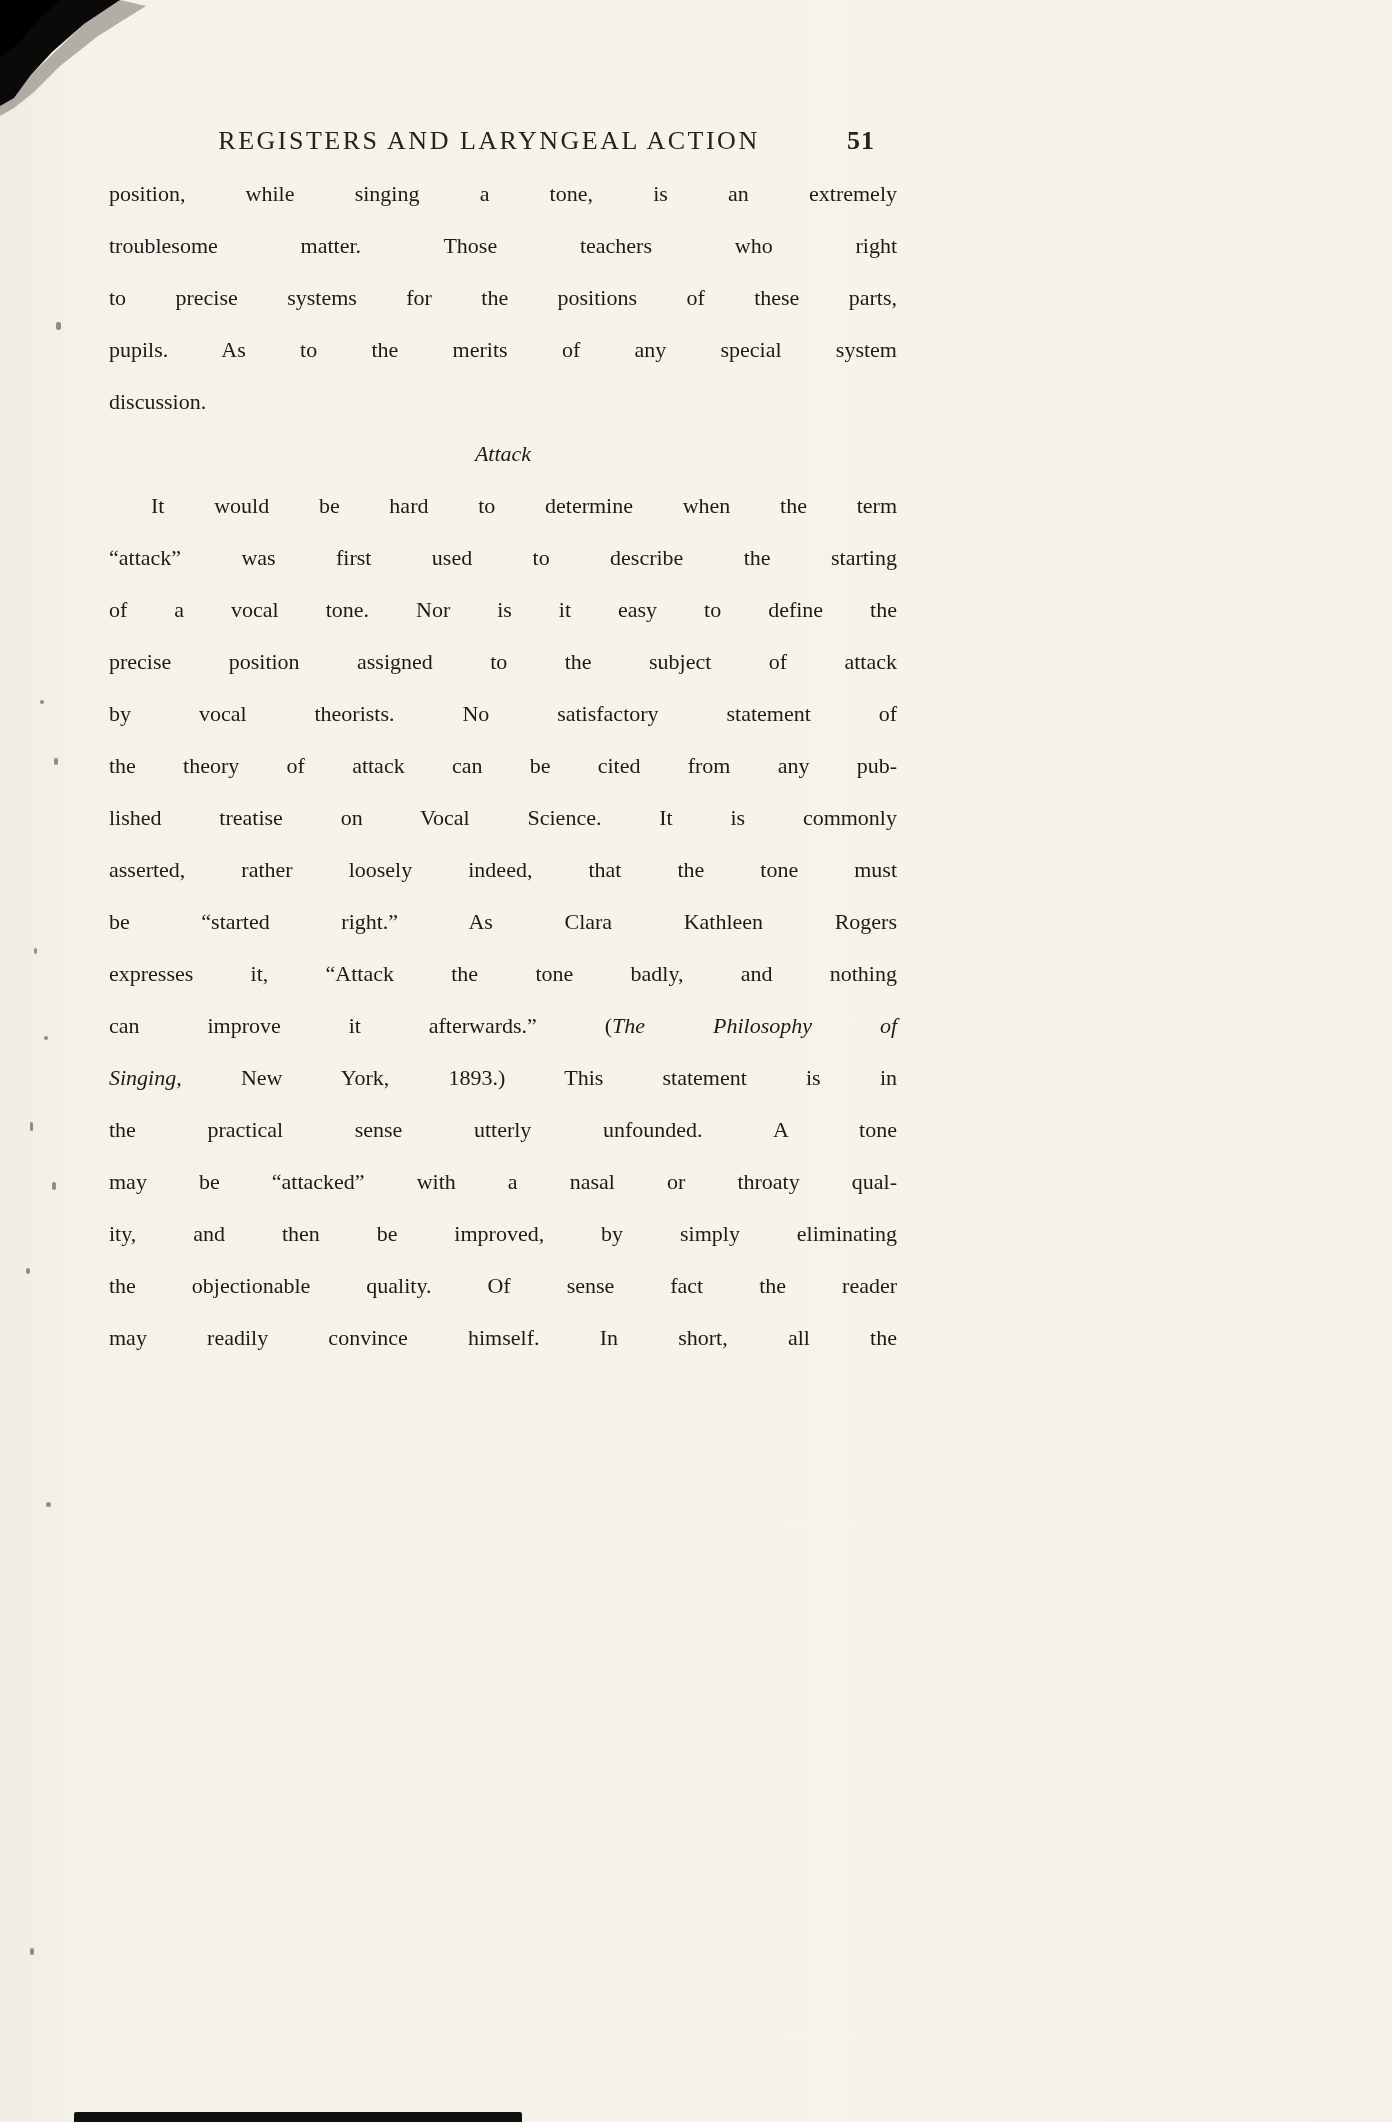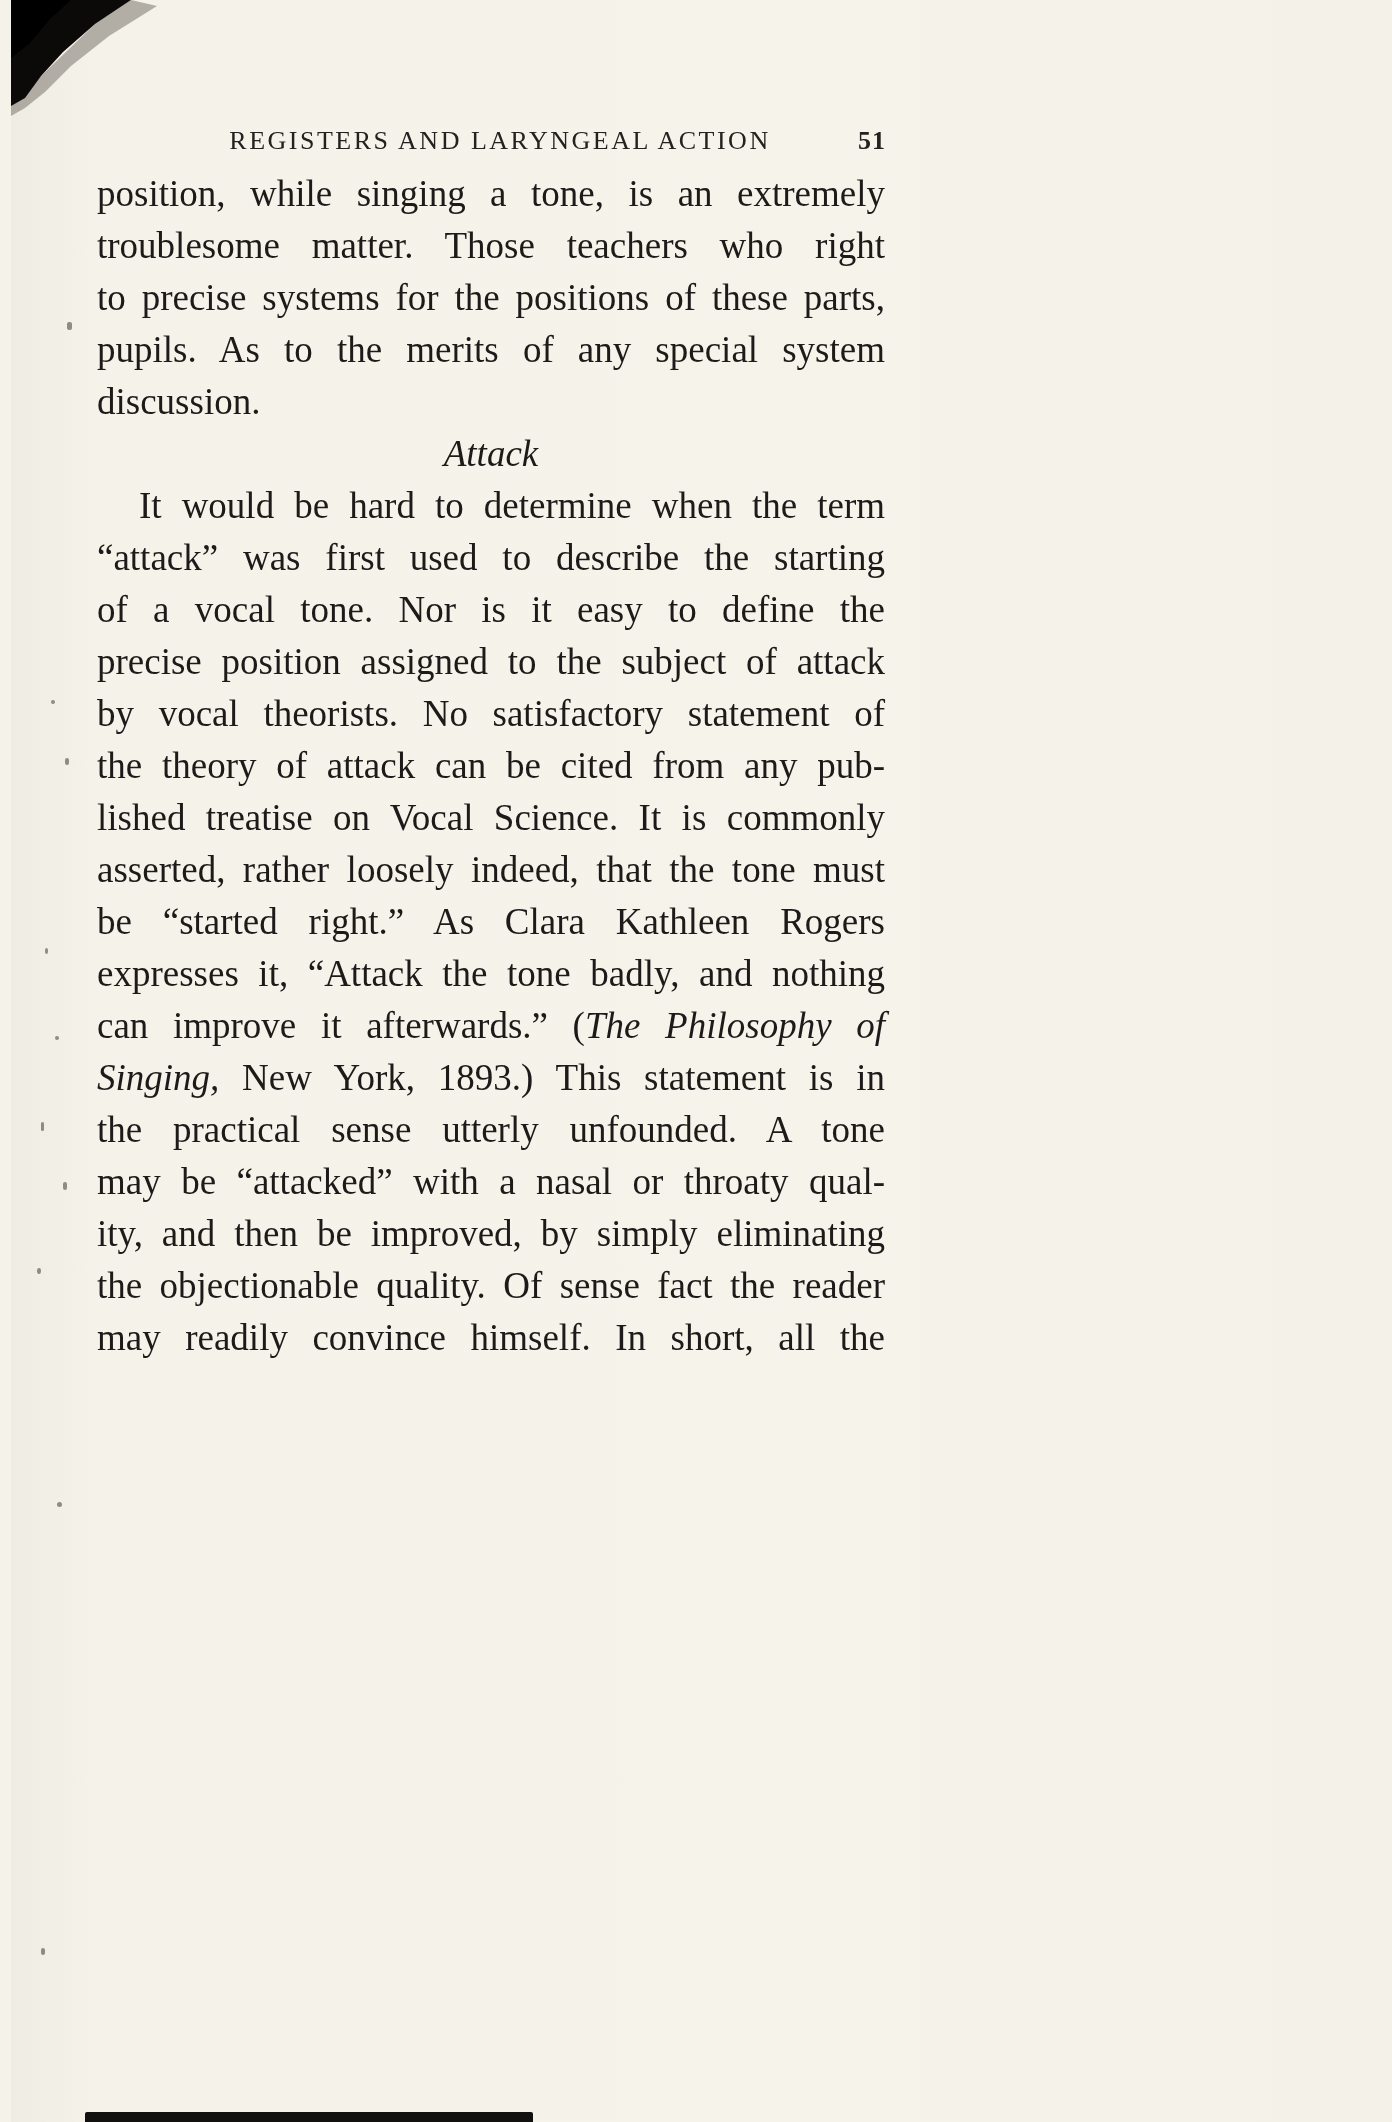--- a/index.html
+++ b/index.html
@@ -15,7 +15,6 @@
     position: absolute;
     inset: 0;
     background: linear-gradient(90deg, #efece3 0%, #f5f2ea 6%, #f6f3eb 60%, #f4f1e8 100%);
-    margin-left: 11px;
   }
   
   .corner-artifact { position: absolute; top: 0; left: 0; width: 170px; height: 120px; }

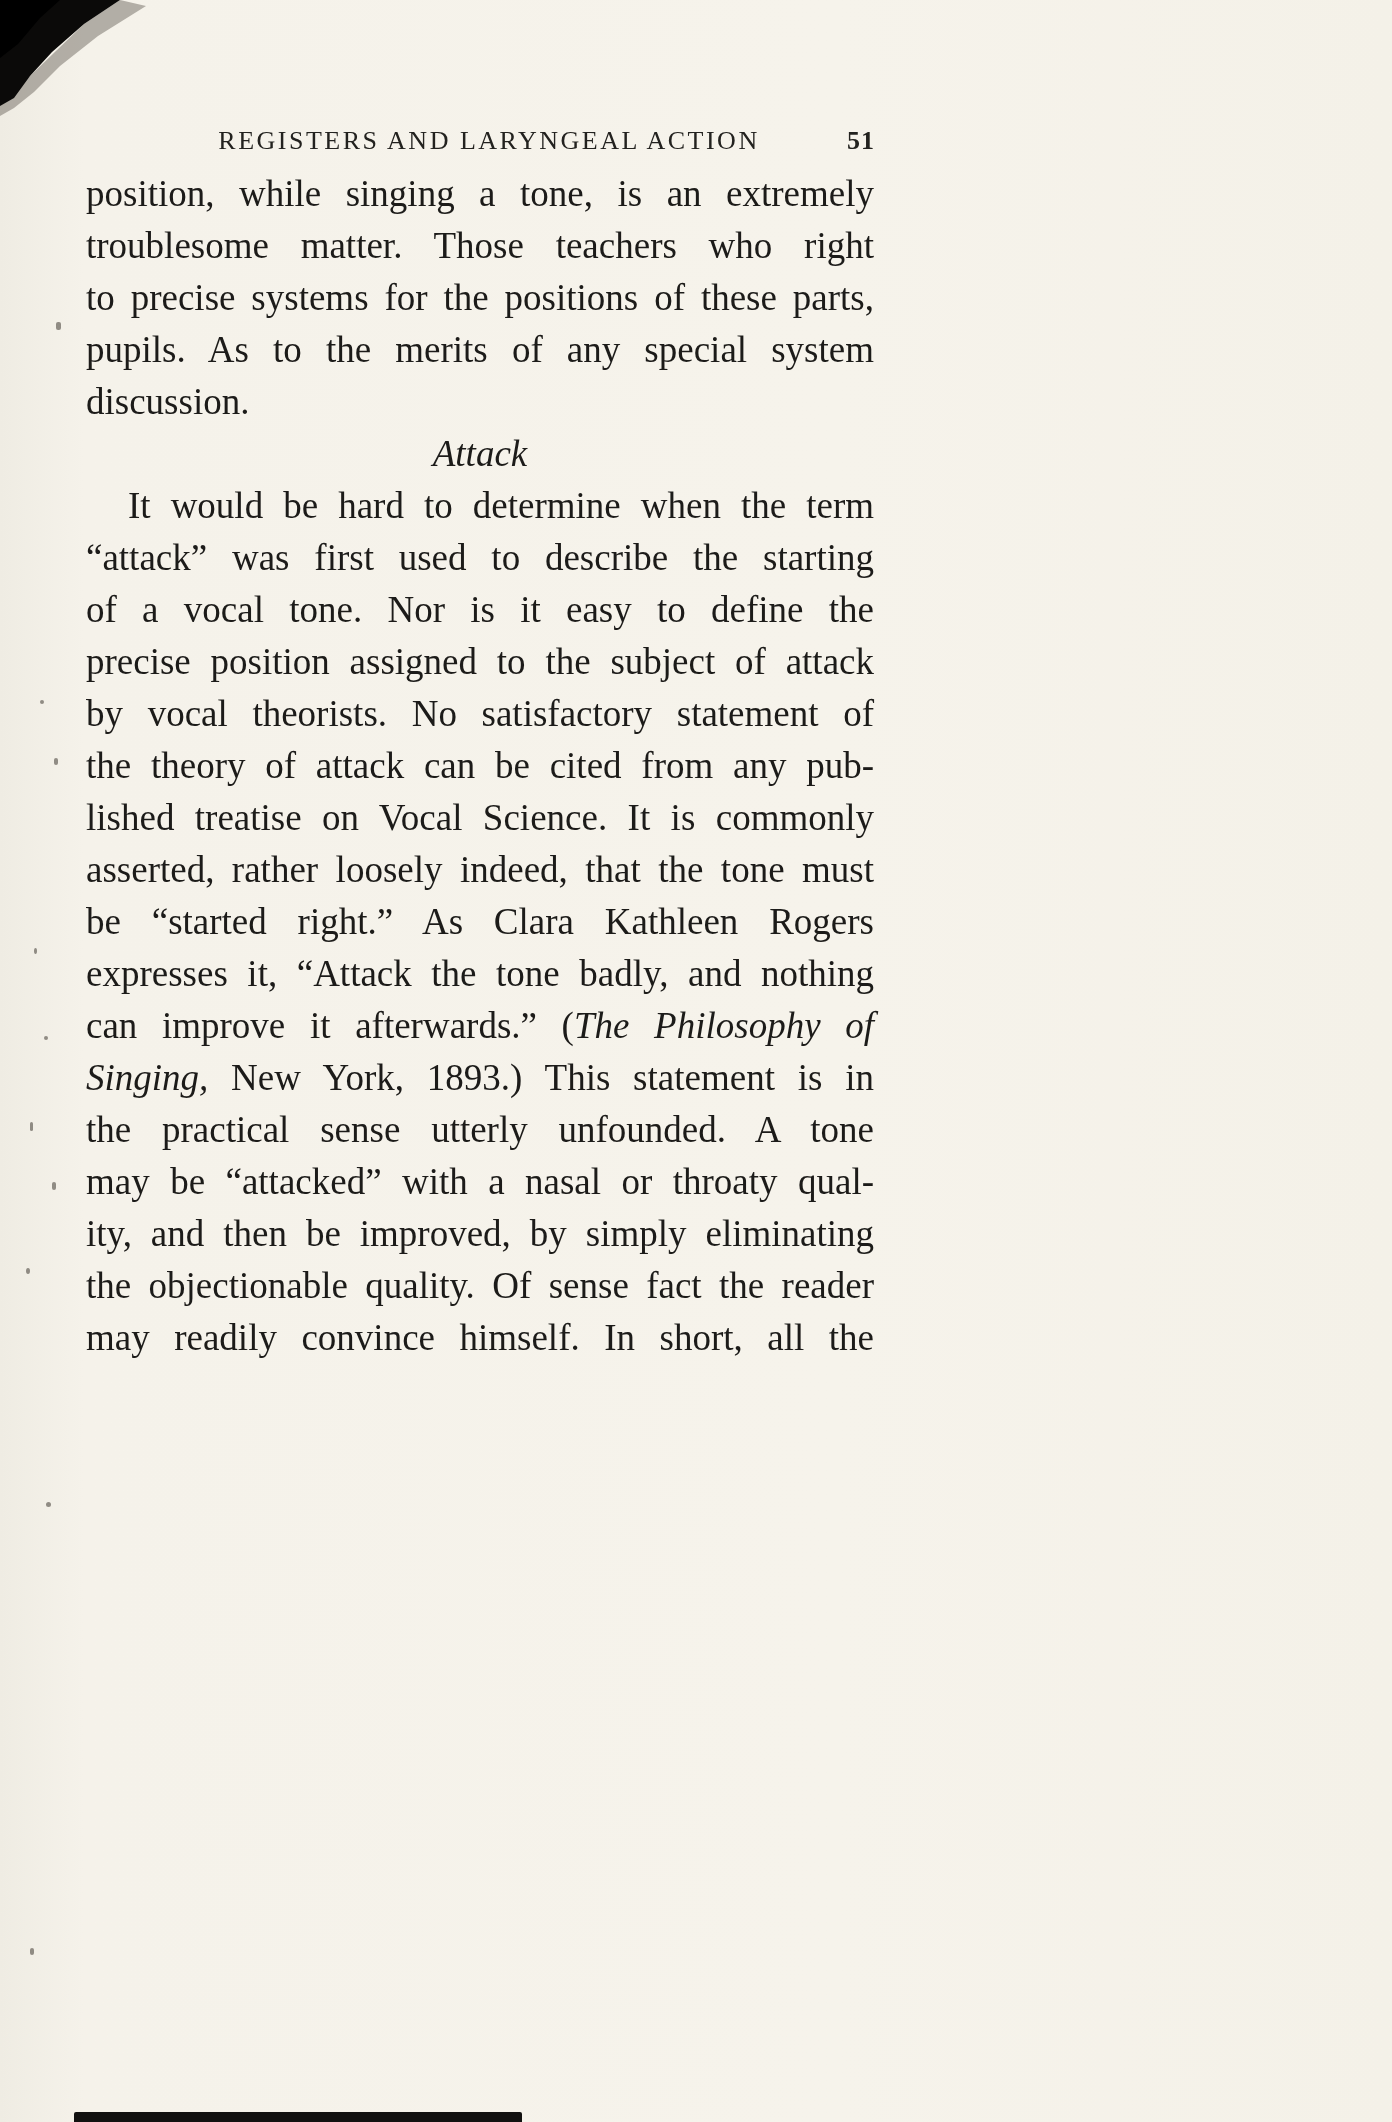--- a/index.html
+++ b/index.html
@@ -41,8 +41,8 @@
 
   .text-block {
     position: absolute;
-    top: 168px; left: 86px; width: 788px;
-    font-size: 37px; line-height: 52px;
+    top: 168px; left: 109px; width: 788px;
+    font-size: 22px; line-height: 52px;
   }
   .line { text-align: justify; text-align-last: justify; }
   .line.left { text-align: center; text-align-last: left; }

